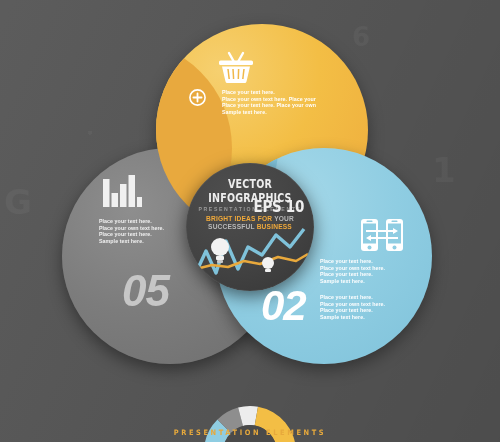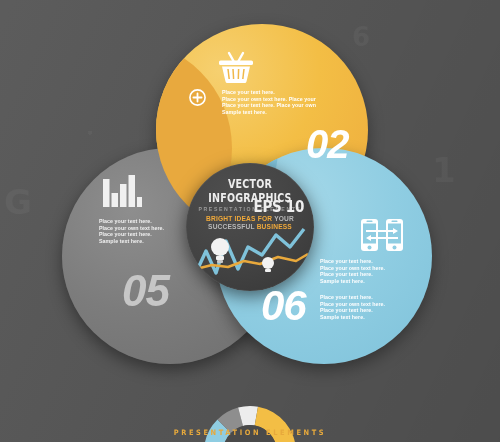--- a/index.html
+++ b/index.html
@@ -182,7 +182,6 @@
   <div id="blue-over-gray"></div>
 
   <div class="big-num" id="num-01">05</div>
-  <div class="big-num" id="num-02">02</div>
   <div class="big-num" id="num-03">06</div>
 
   <div class="icon" id="icon-basket">

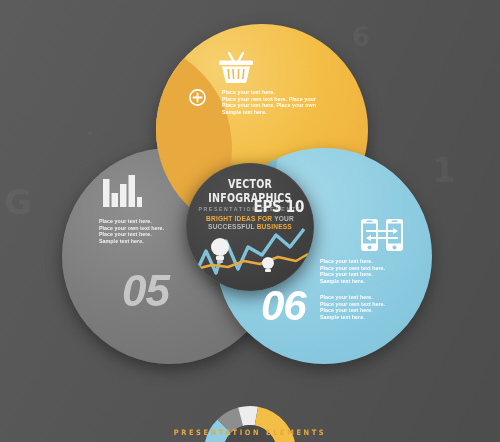--- a/index.html
+++ b/index.html
@@ -182,7 +182,7 @@
   <div id="blue-over-gray"></div>
 
   <div class="big-num" id="num-01">05</div>
-  <div class="big-num" id="num-03">06</div>
+  <div class="big-num" id="num-03">02</div>
 
   <div class="icon" id="icon-basket">
     <svg width="40" height="34" viewBox="0 0 40 34">

